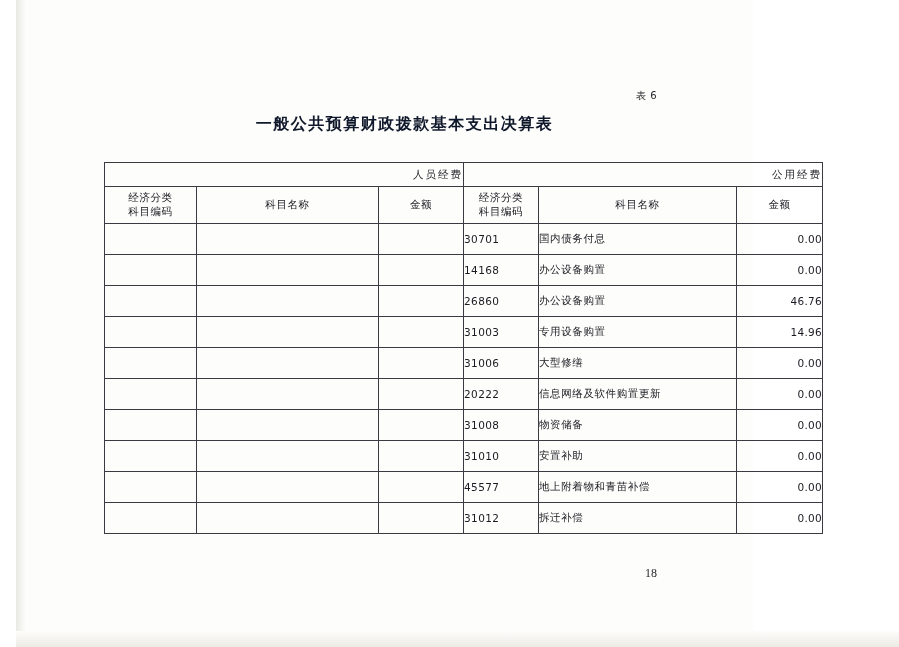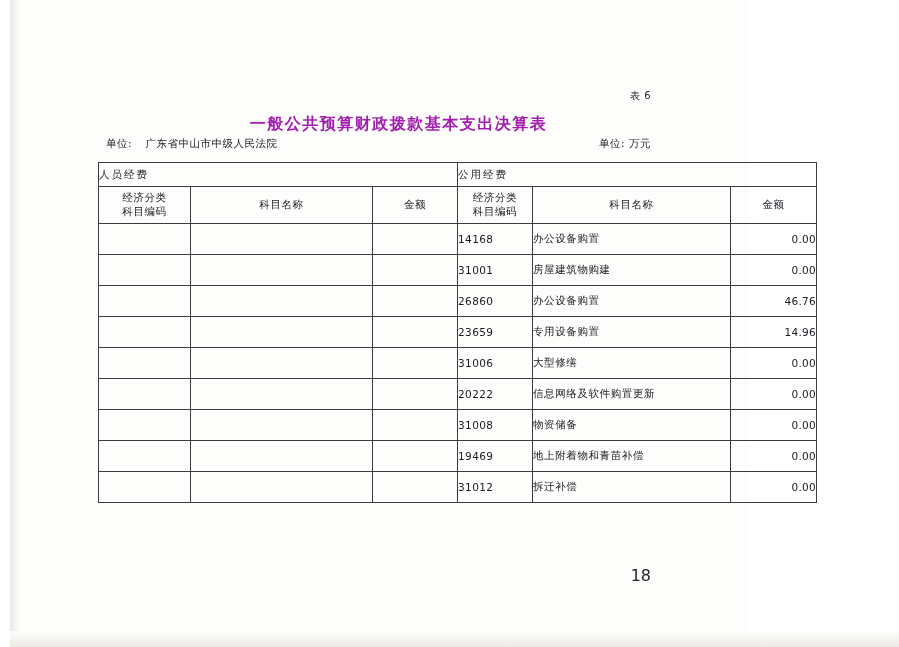--- a/index.html
+++ b/index.html
@@ -17,7 +17,7 @@
   }
   .page {
     position: absolute;
-    left: 10px; top: 0;
+    left: 16px; top: 0;
     width: 737px;
     height: 647px;
     background: #fdfdfb;

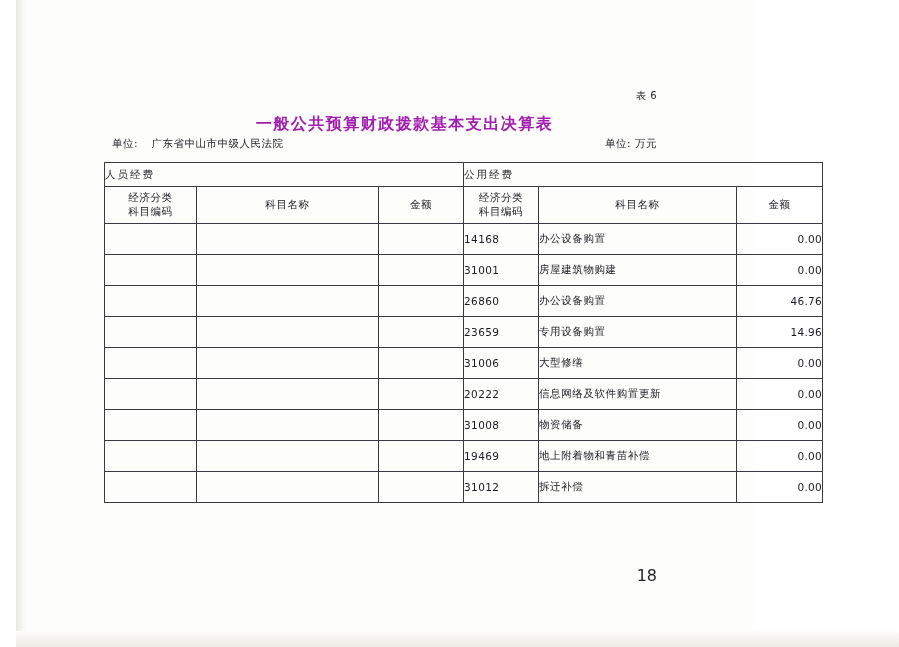--- a/index.html
+++ b/index.html
@@ -50,7 +50,7 @@
     font-weight: bold;
     font-size: 16px;
     letter-spacing: 1.5px;
-    color: #a21caf;
+    color: #0f172a;
     padding-left: 40px;
   }
 

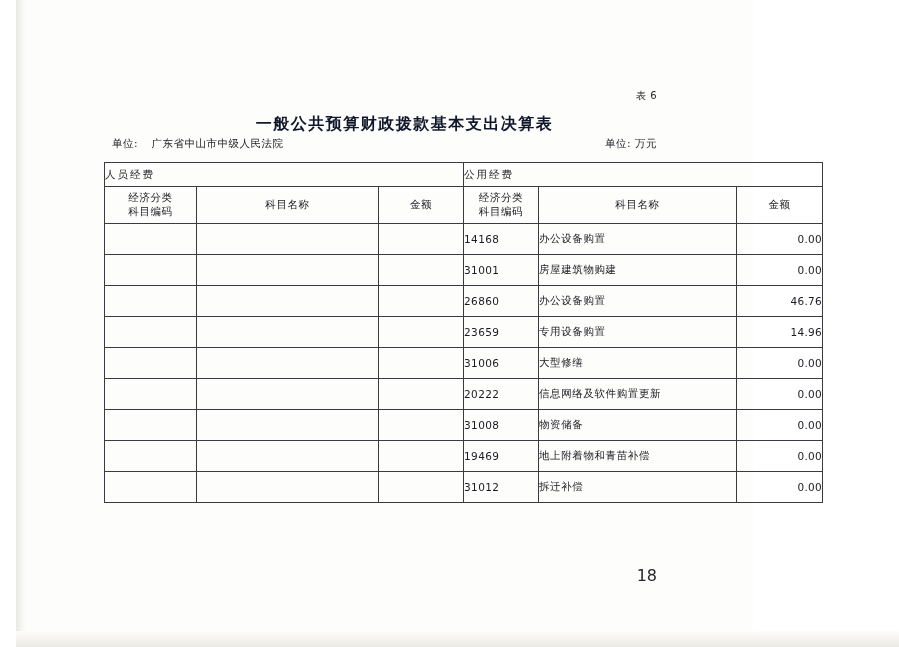--- a/index.html
+++ b/index.html
@@ -145,13 +145,6 @@
 
   <div class="doc-title">一般公共预算财政拨款基本支出决算表</div>
 
-  <div class="meta-row">
-    <div class="meta-left">
-      <span class="label">单位:</span>
-      <span class="value">广东省中山市中级人民法院</span>
-    </div>
-    <div class="meta-right">单位: 万元</div>
-  </div>
 
   <div class="table-wrap">
     <table class="budget">

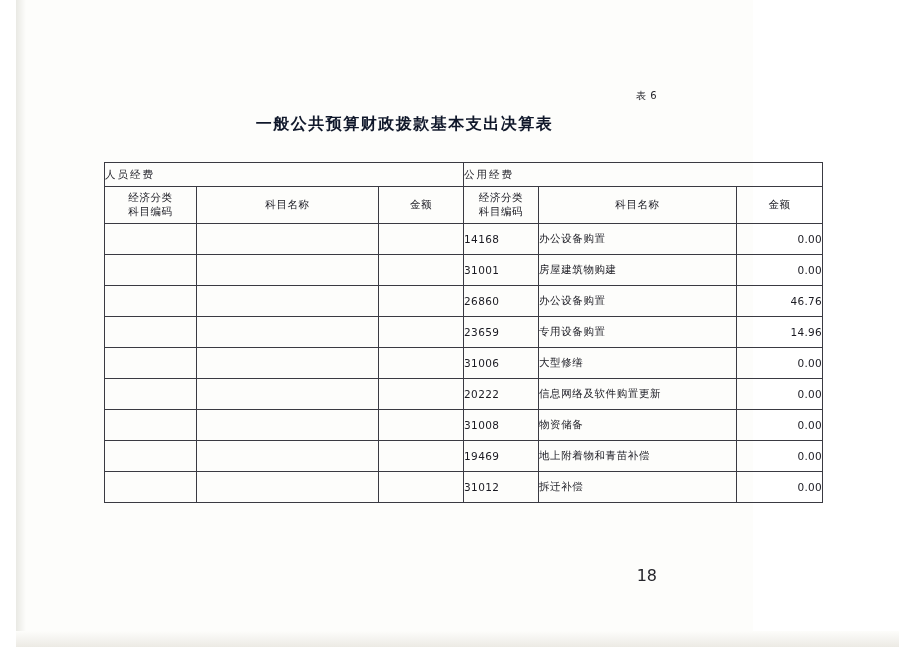--- a/index.html
+++ b/index.html
@@ -97,7 +97,7 @@
   }
   .grp-head td {
     height: 23px;
-    text-align: left;
+    text-align: right;
     letter-spacing: 2px;
     font-size: 11px;
   }

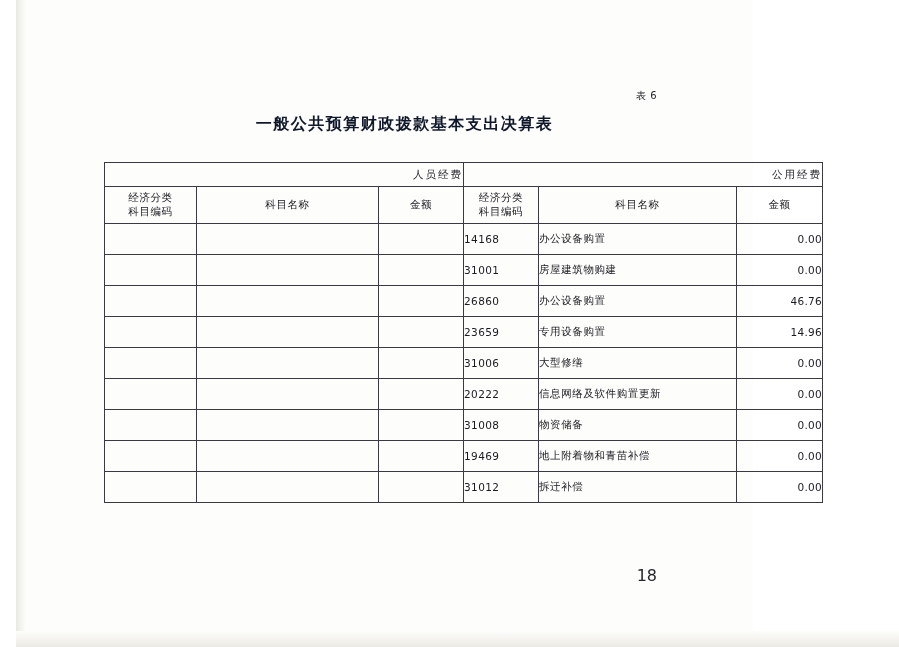--- a/index.html
+++ b/index.html
@@ -181,6 +181,14 @@
             <td class="c-code empty-cell"></td>
             <td class="c-name empty-cell"></td>
             <td class="c-amt empty-cell"></td>
+            <td class="c-code">30701</td>
+            <td class="c-name">国内债务付息</td>
+            <td class="c-amt">0.00</td>
+          </tr>
+          <tr>
+            <td class="c-code empty-cell"></td>
+            <td class="c-name empty-cell"></td>
+            <td class="c-amt empty-cell"></td>
             <td class="c-code">14168</td>
             <td class="c-name">办公设备购置</td>
             <td class="c-amt">0.00</td>

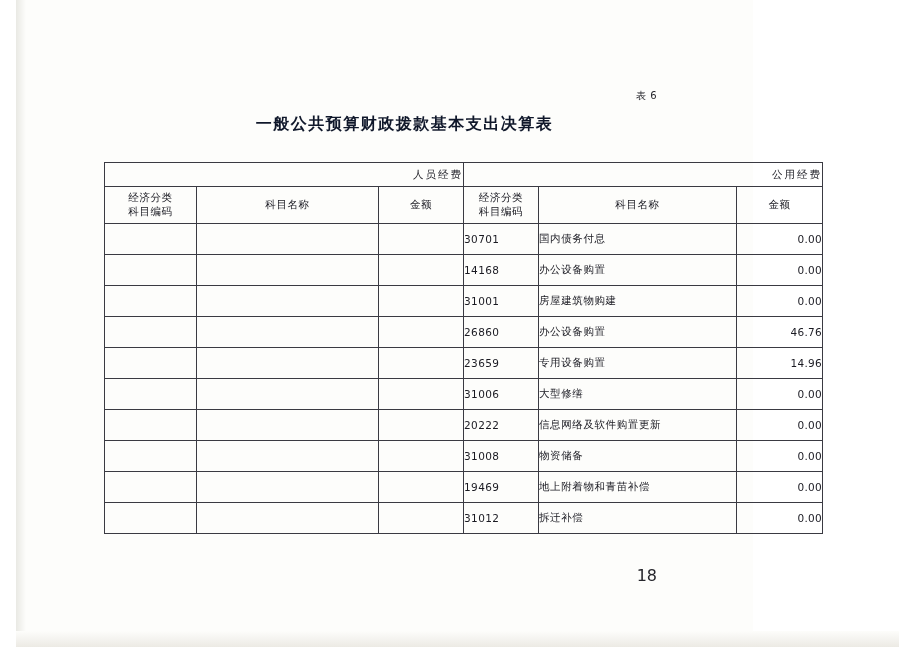--- a/index.html
+++ b/index.html
@@ -197,14 +197,6 @@
             <td class="c-code empty-cell"></td>
             <td class="c-name empty-cell"></td>
             <td class="c-amt empty-cell"></td>
-            <td class="c-code">31001</td>
-            <td class="c-name">房屋建筑物购建</td>
-            <td class="c-amt">0.00</td>
-          </tr>
-          <tr>
-            <td class="c-code empty-cell"></td>
-            <td class="c-name empty-cell"></td>
-            <td class="c-amt empty-cell"></td>
             <td class="c-code">26860</td>
             <td class="c-name">办公设备购置</td>
             <td class="c-amt">46.76</td>

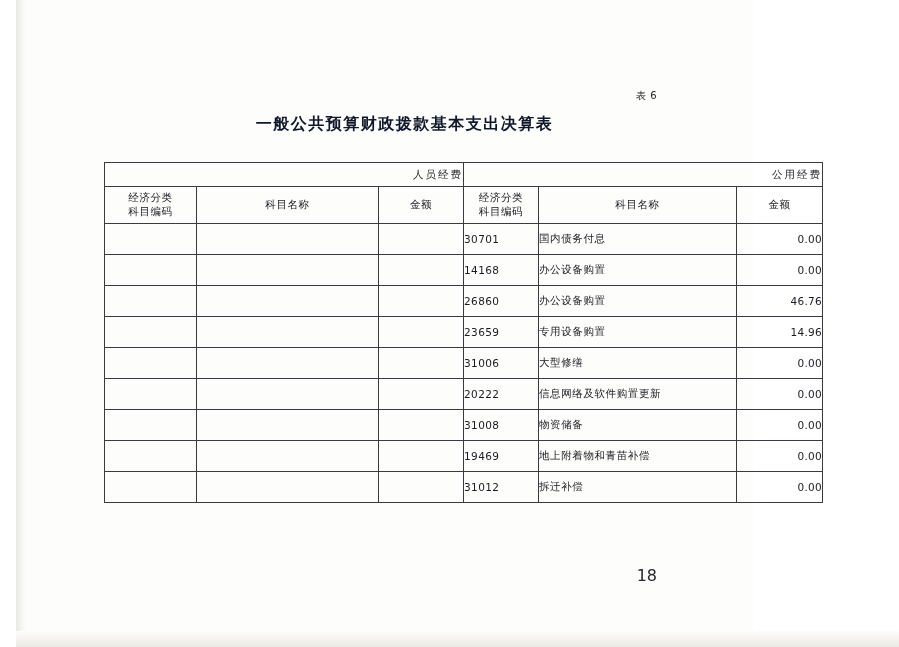--- a/index.html
+++ b/index.html
@@ -205,7 +205,7 @@
             <td class="c-code empty-cell"></td>
             <td class="c-name empty-cell"></td>
             <td class="c-amt empty-cell"></td>
-            <td class="c-code">23659</td>
+            <td class="c-code">31003</td>
             <td class="c-name">专用设备购置</td>
             <td class="c-amt">14.96</td>
           </tr>

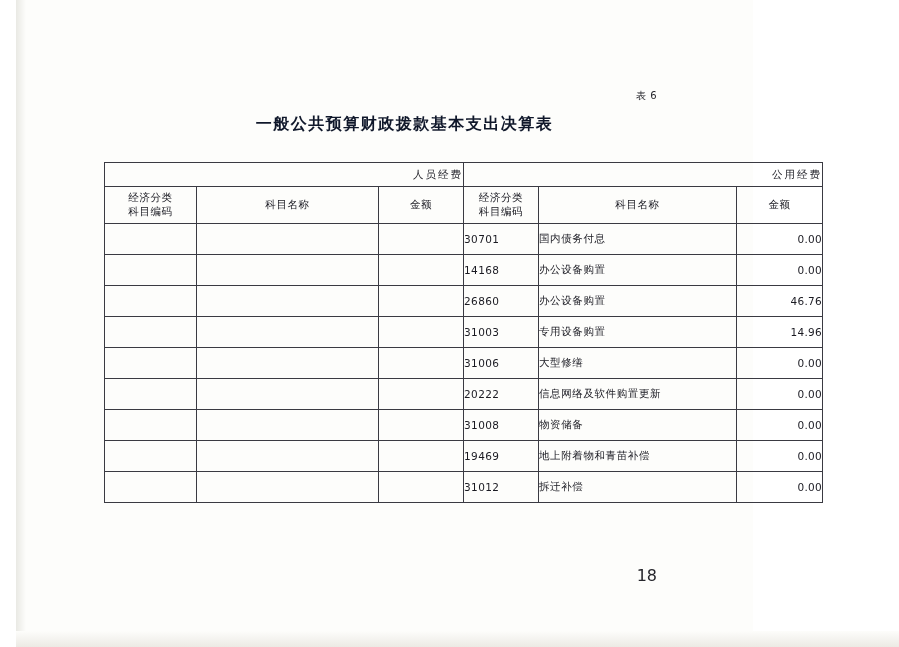--- a/index.html
+++ b/index.html
@@ -237,6 +237,14 @@
             <td class="c-code empty-cell"></td>
             <td class="c-name empty-cell"></td>
             <td class="c-amt empty-cell"></td>
+            <td class="c-code">31010</td>
+            <td class="c-name">安置补助</td>
+            <td class="c-amt">0.00</td>
+          </tr>
+          <tr>
+            <td class="c-code empty-cell"></td>
+            <td class="c-name empty-cell"></td>
+            <td class="c-amt empty-cell"></td>
             <td class="c-code">19469</td>
             <td class="c-name">地上附着物和青苗补偿</td>
             <td class="c-amt">0.00</td>

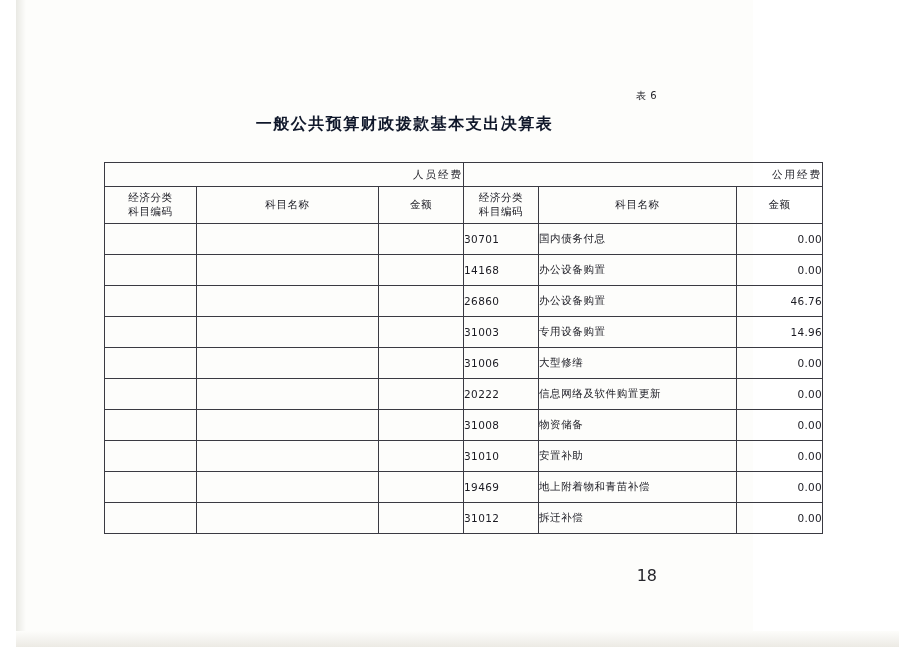--- a/index.html
+++ b/index.html
@@ -245,7 +245,7 @@
             <td class="c-code empty-cell"></td>
             <td class="c-name empty-cell"></td>
             <td class="c-amt empty-cell"></td>
-            <td class="c-code">19469</td>
+            <td class="c-code">45577</td>
             <td class="c-name">地上附着物和青苗补偿</td>
             <td class="c-amt">0.00</td>
           </tr>

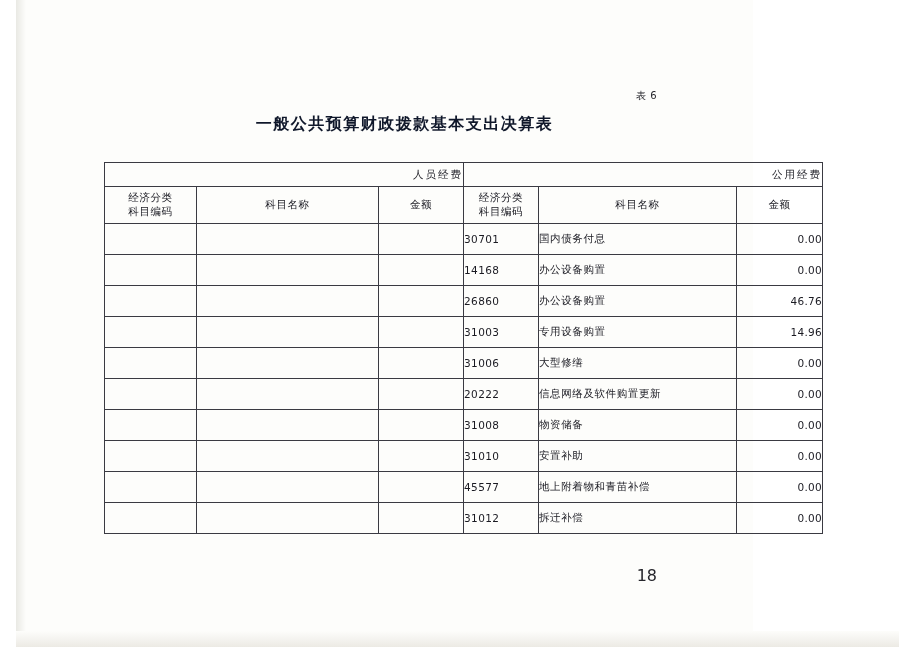--- a/index.html
+++ b/index.html
@@ -130,8 +130,9 @@
     position: absolute;
     right: 96px;
     top: 566px;
-    font-size: 16px;
+    font-size: 12px;
     color: #26262c;
+    font-family: Liberation Serif, serif;
   }
 </style>
 </head>

